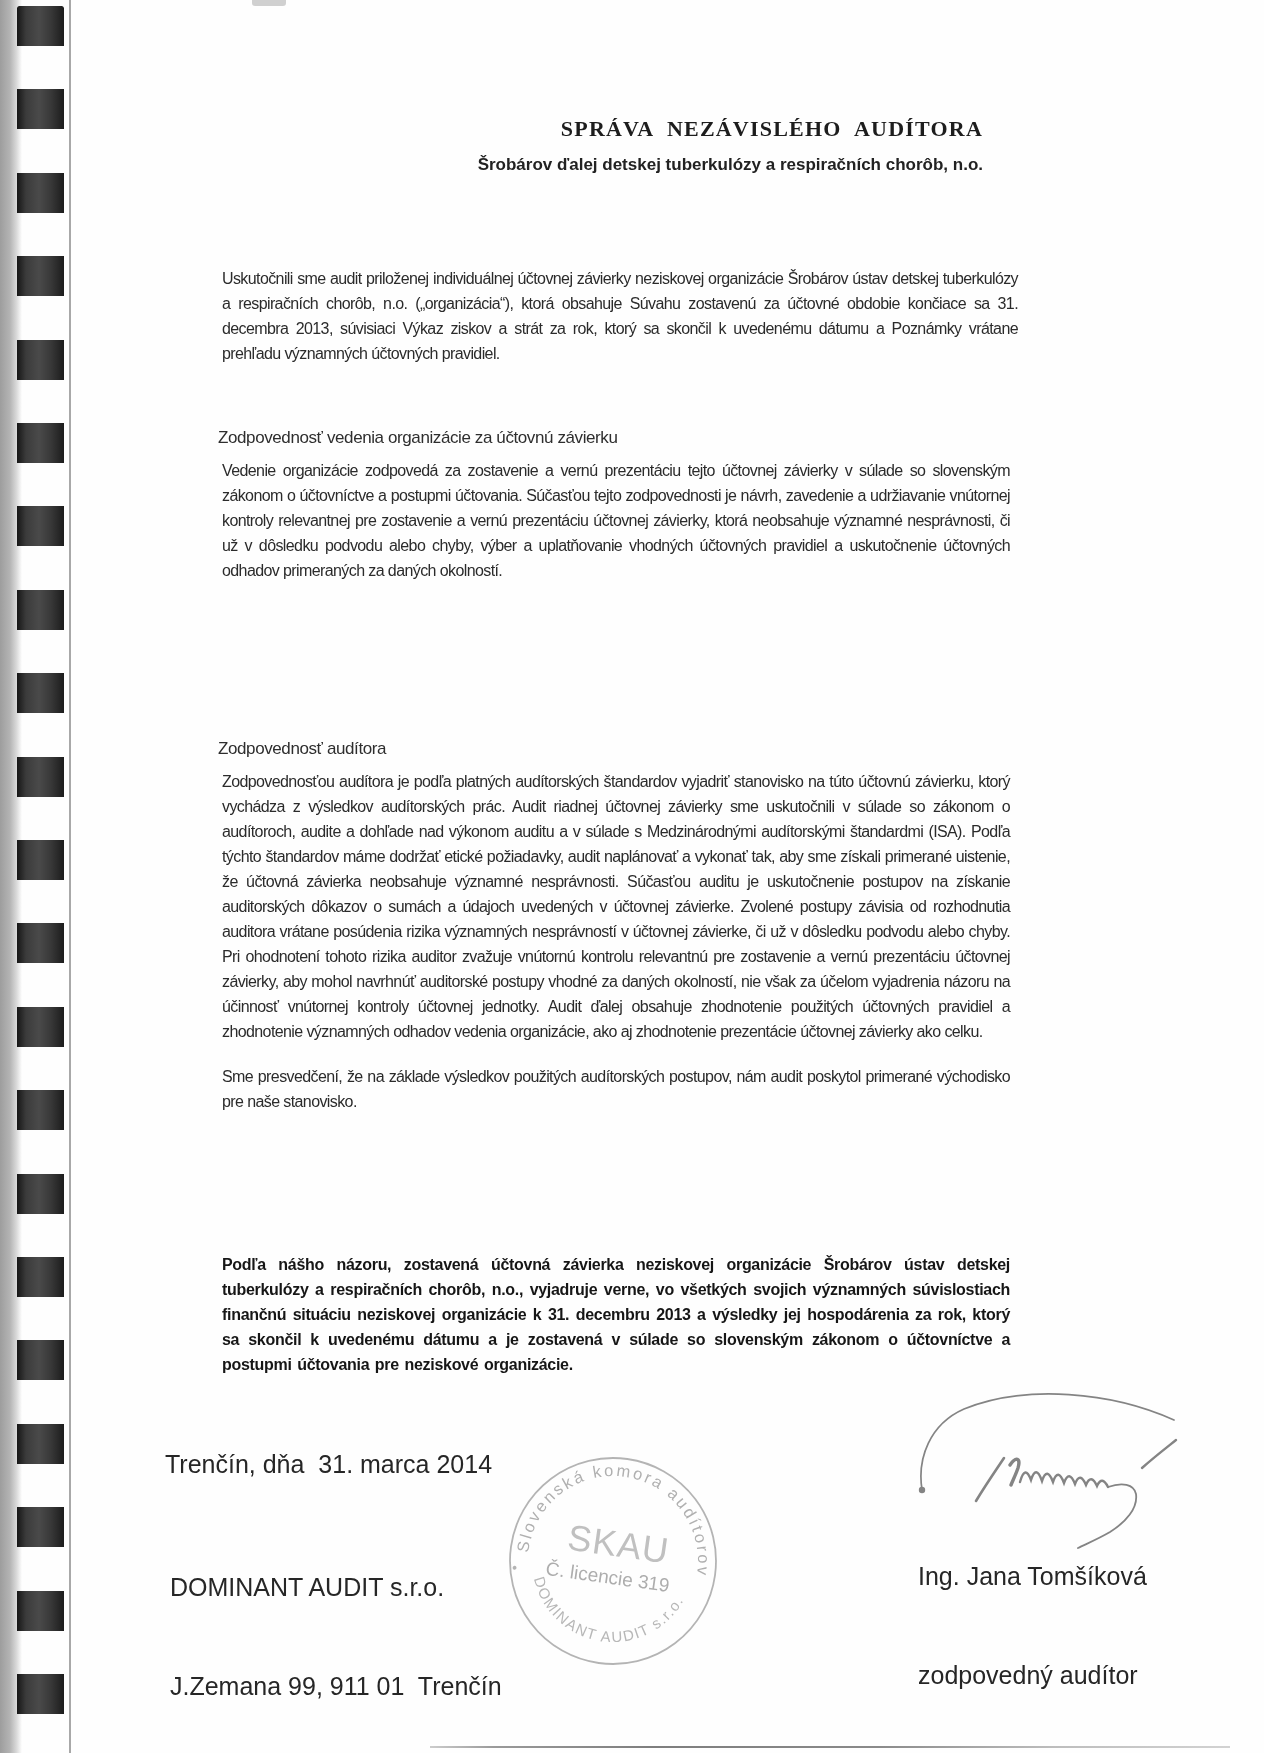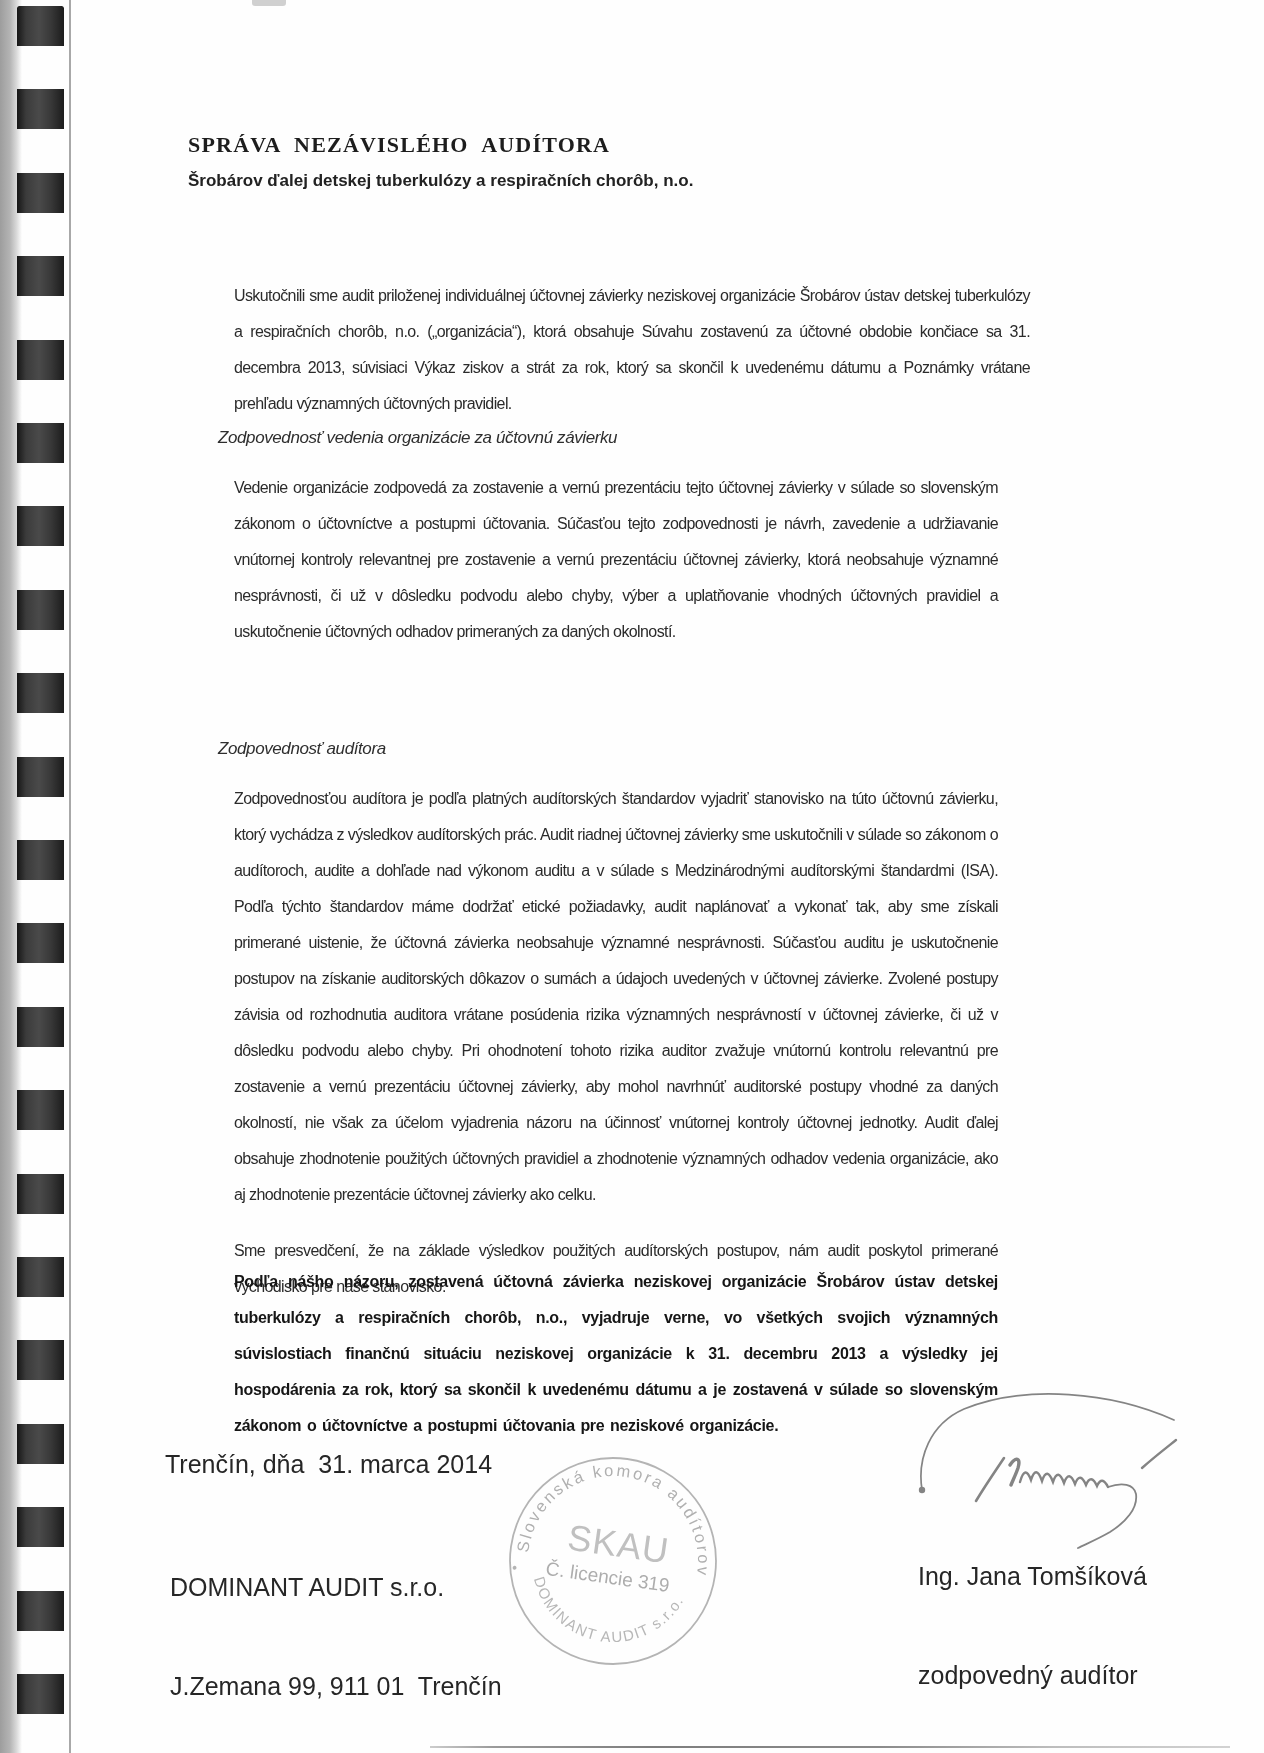--- a/index.html
+++ b/index.html
@@ -26,7 +26,7 @@
   }
 
   
-  .doc-header{position:absolute;left:188px;top:132px;width:795px;text-align:left;}
+  .doc-header{position:absolute;left:188px;top:116px;width:795px;text-align:right;}
   .title{
     font-family:"Liberation Serif", serif;font-weight:bold;font-size:22px;
     letter-spacing:1.2px;word-spacing:7px;color:#1d1d1d;

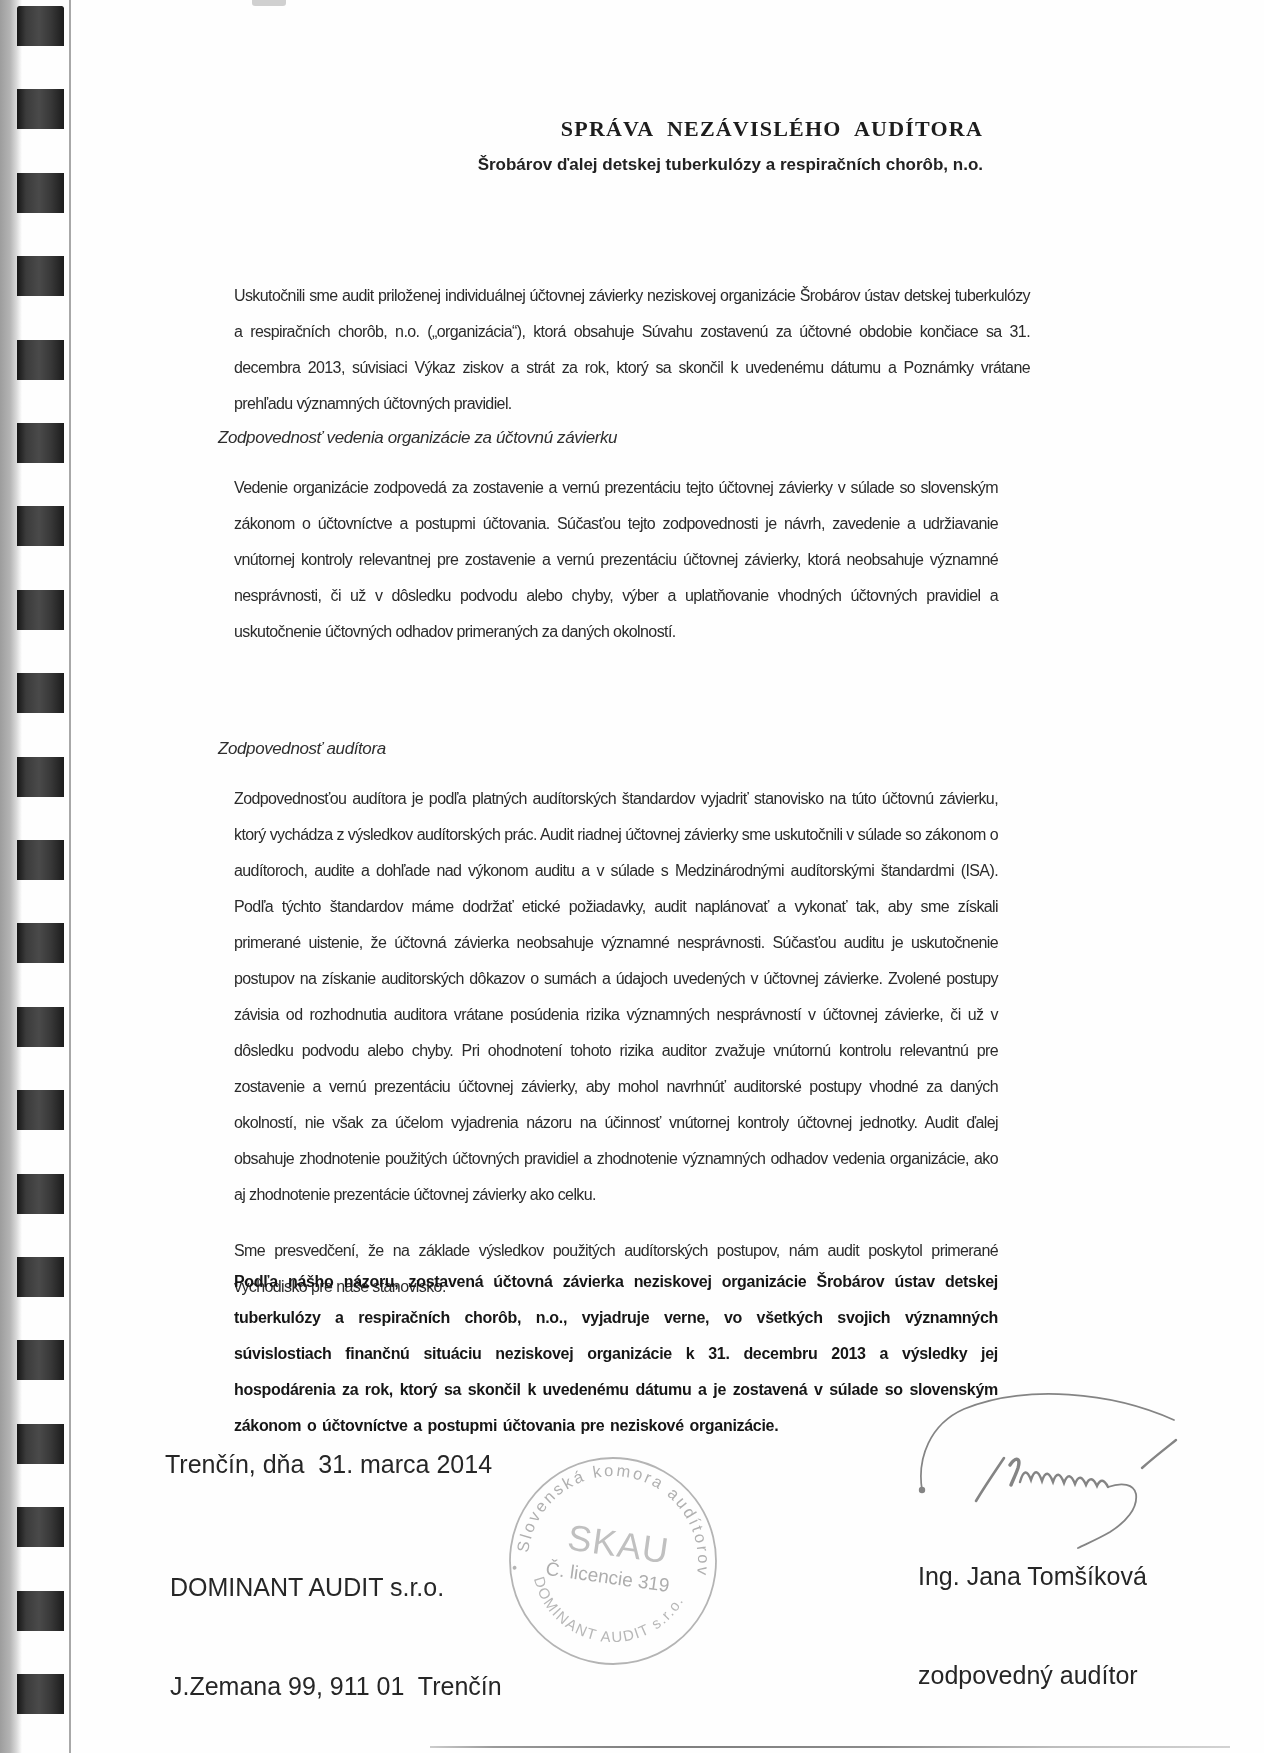--- a/index.html
+++ b/index.html
@@ -36,7 +36,7 @@
 
   
   .body{
-    margin:16px;font-size:16px;line-height:36px;letter-spacing:-0.6px;
+    margin:4px;font-size:16px;line-height:25px;letter-spacing:-0.6px;
     text-align:justify;color:#2b2b2b;
   }
   .h-it{font-style:italic;font-size:17px;line-height:33px;letter-spacing:-0.4px;color:#2e2e2e;}

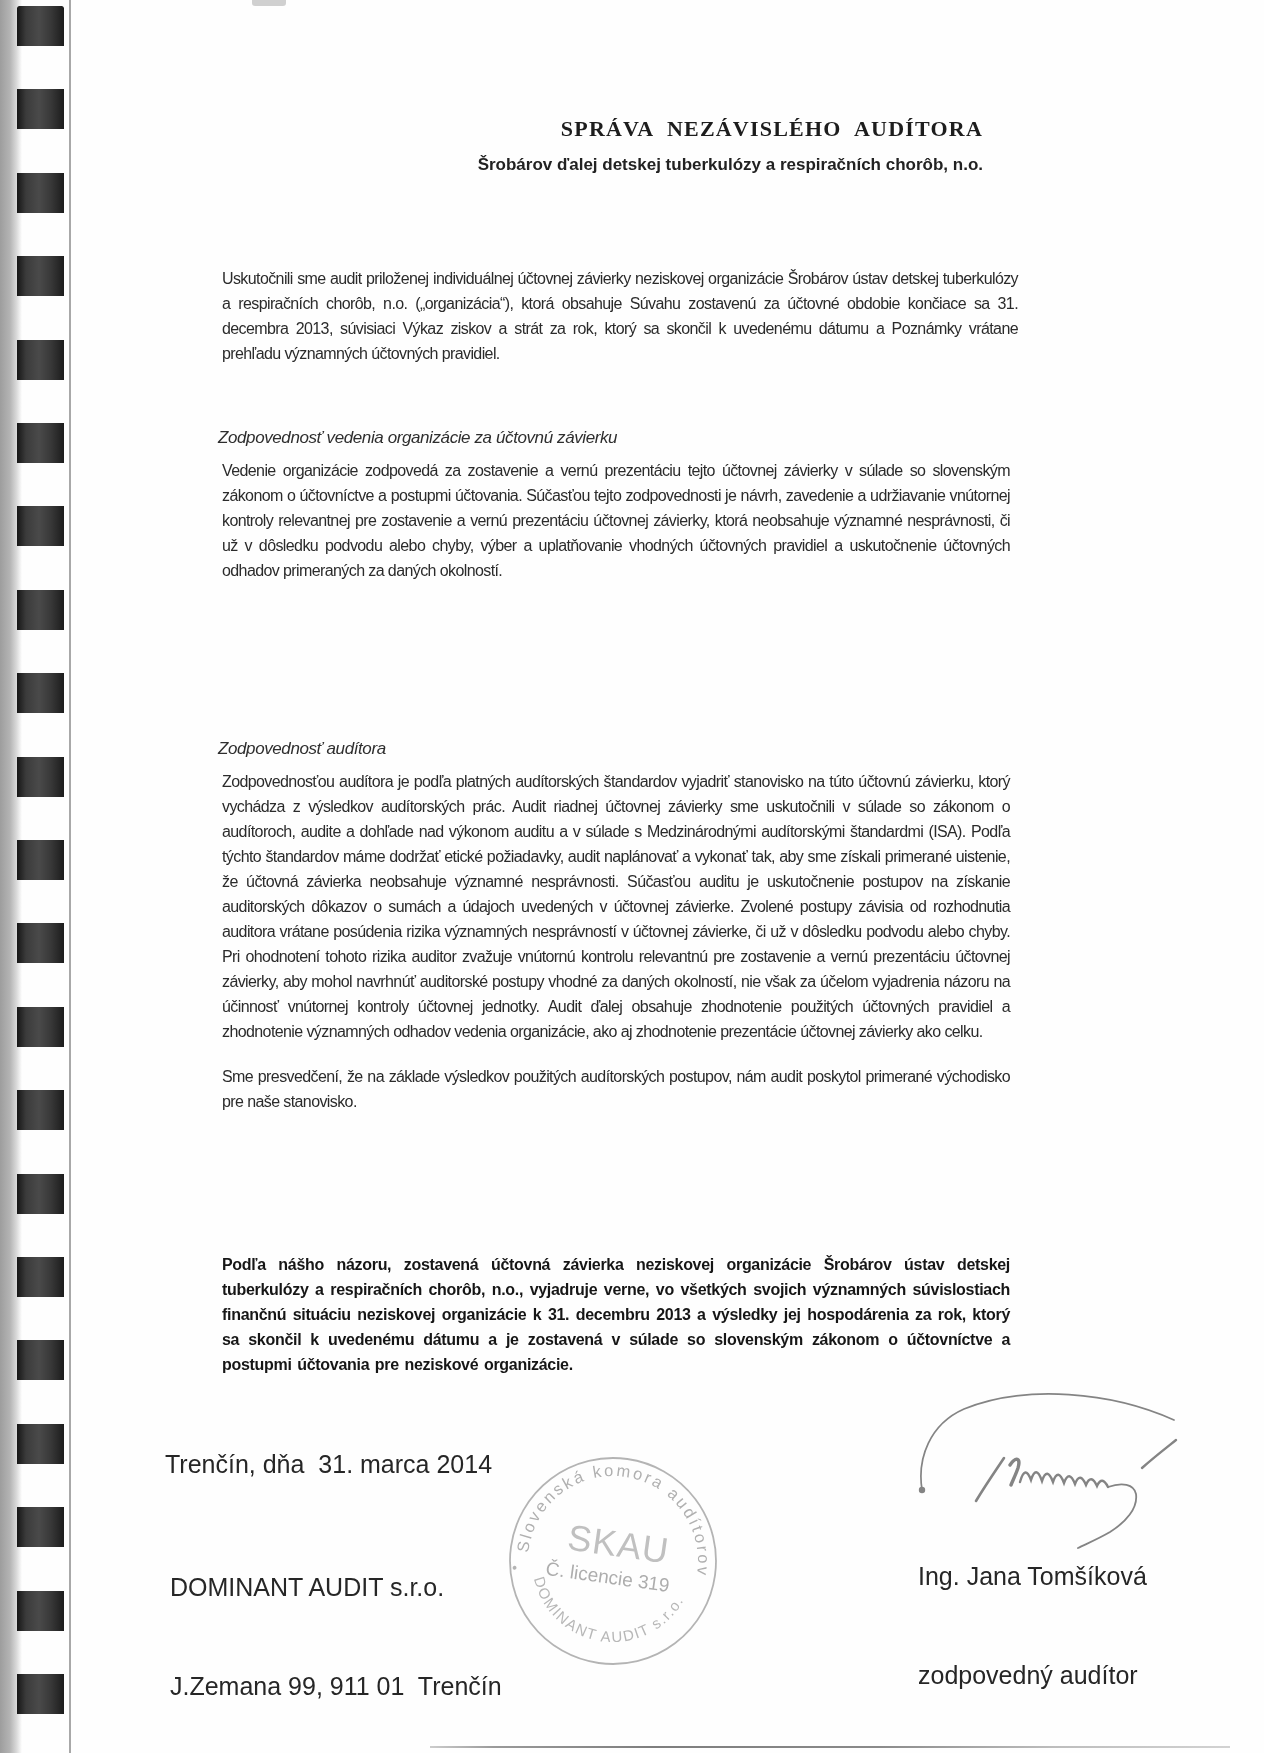--- a/index.html
+++ b/index.html
@@ -39,7 +39,7 @@
     margin:4px;font-size:16px;line-height:25px;letter-spacing:-0.6px;
     text-align:justify;color:#2b2b2b;
   }
-  .h-it{font-style:italic;font-size:17px;line-height:33px;letter-spacing:-0.4px;color:#2e2e2e;}
+  .h-it{font-size:17px;line-height:33px;letter-spacing:-0.4px;color:#2e2e2e;}
   .col{position:absolute;left:218px;width:796px;}
   .pos-intro{top:262px;}
   .pos-mgmt{top:421px;}

